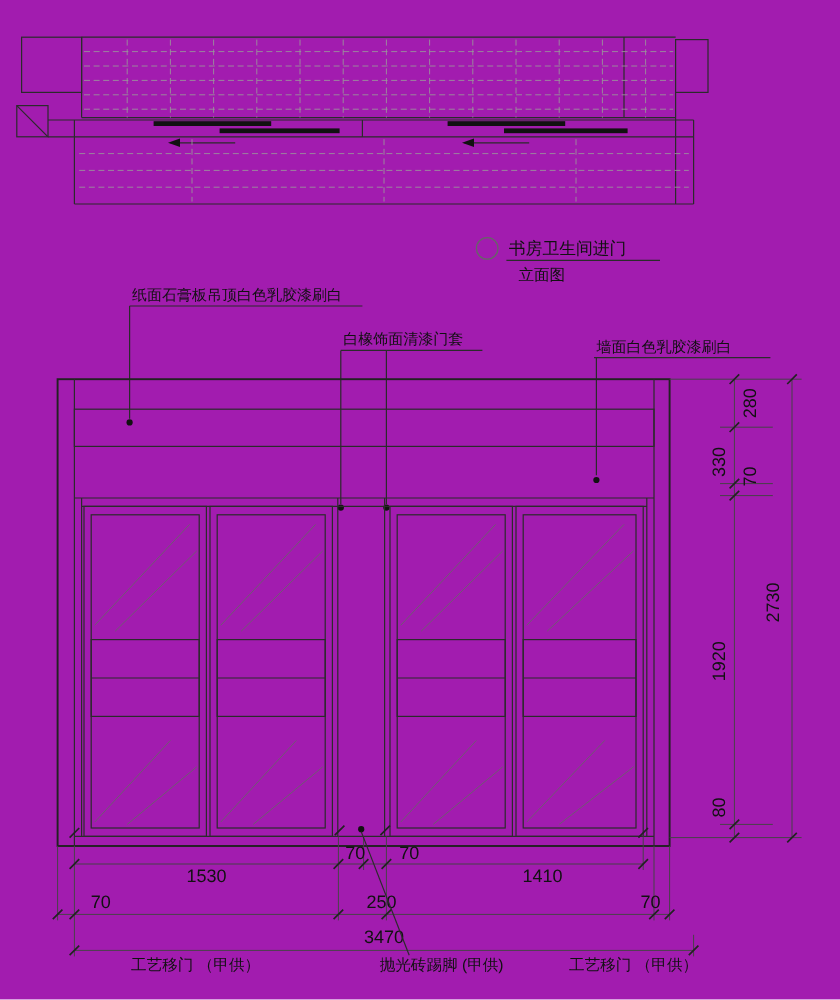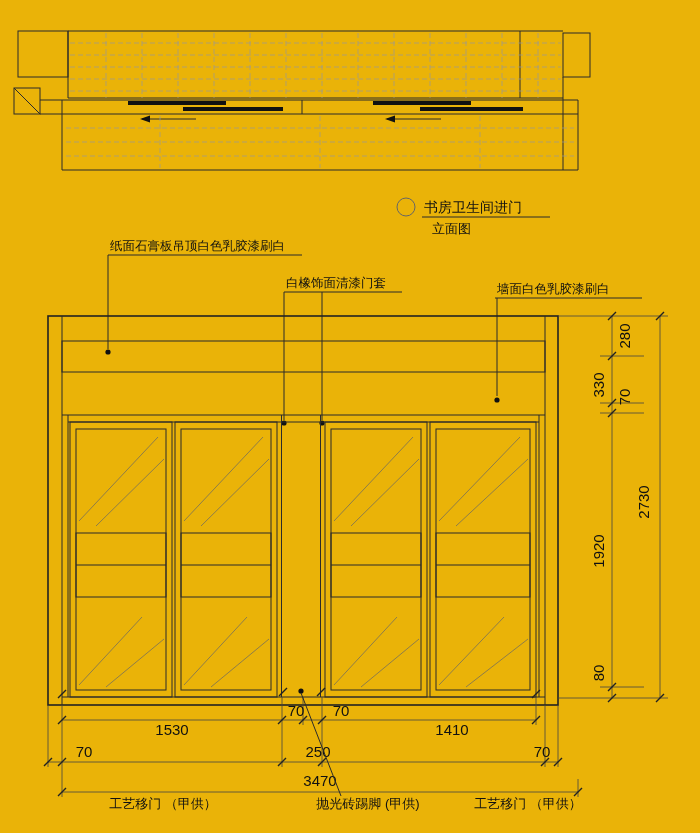--- a/index.html
+++ b/index.html
@@ -3,7 +3,7 @@
 <meta charset="utf-8">
 <style>
   html,body{margin:0;padding:0;background:#ffffff;}
-  .canvas{position:relative;width:700px;height:833px;background:#eab308;overflow:hidden;
+  .canvas{position:relative;width:700px;height:833px;background:#a21caf;overflow:hidden;
           font-family:"Liberation Sans","DejaVu Sans",sans-serif;}
   svg{display:block}
   .ln{stroke:#2b2b2b;stroke-width:1;fill:none;stroke-linecap:butt}

